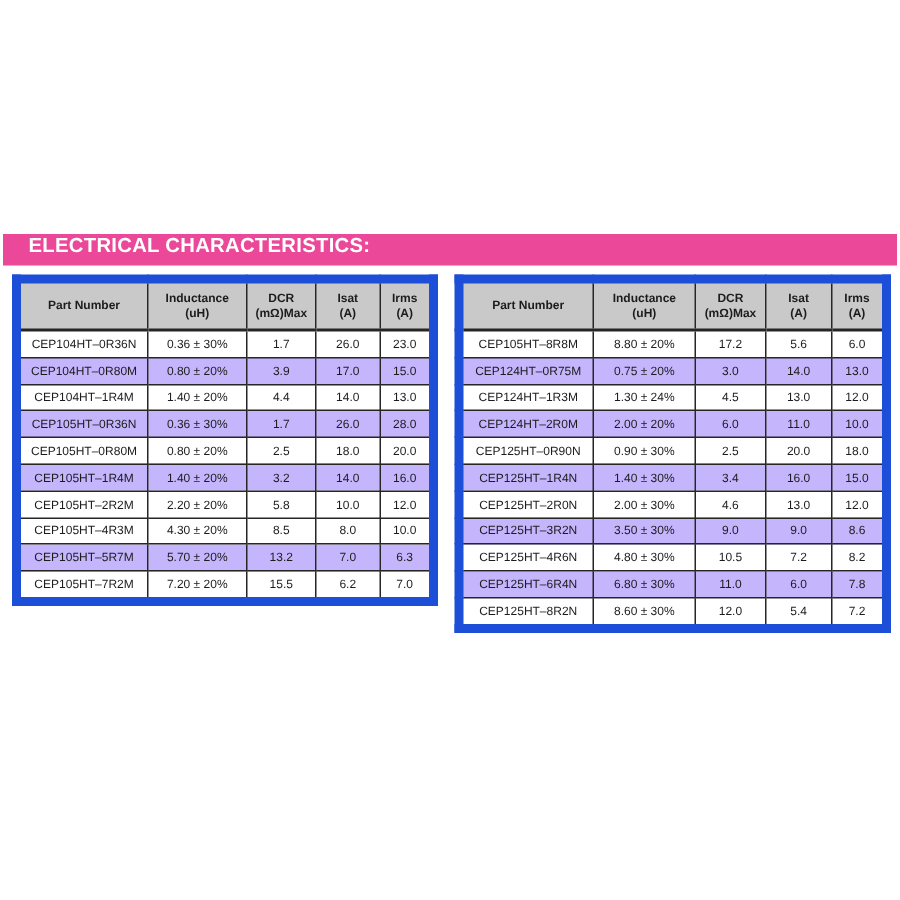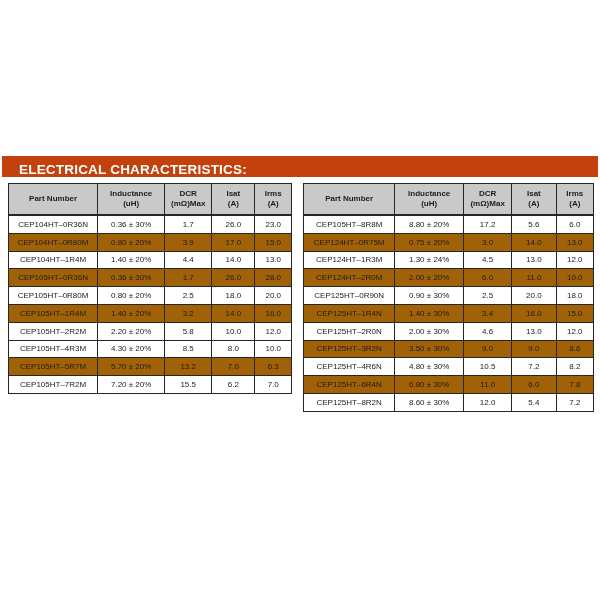--- a/index.html
+++ b/index.html
@@ -21,10 +21,10 @@
     width: 596px;
     height: 21px;
     box-sizing: border-box;
-    background: #c2410c;
+    background: #ec4899;
     color: #ffffff;
     display: flex;
-    align-items: flex-end;
+    align-items: flex-start;
     padding-left: 17px;
     font-weight: bold;
     font-size: 13.5px;

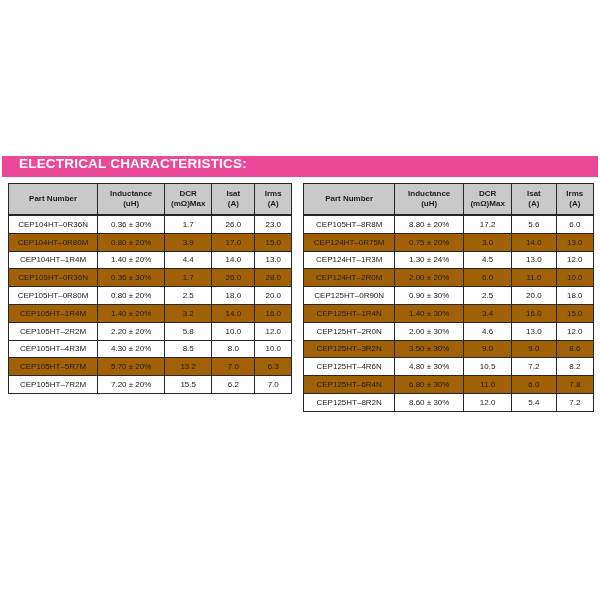--- a/index.html
+++ b/index.html
@@ -36,7 +36,7 @@
     border-collapse: collapse;
     table-layout: fixed;
     background: #ffffff;
-    border: 1px solid #1d4ed8;
+    border: 6px solid #1d4ed8;
     font-size: 8px;
     color: #1c1c1c;
   }

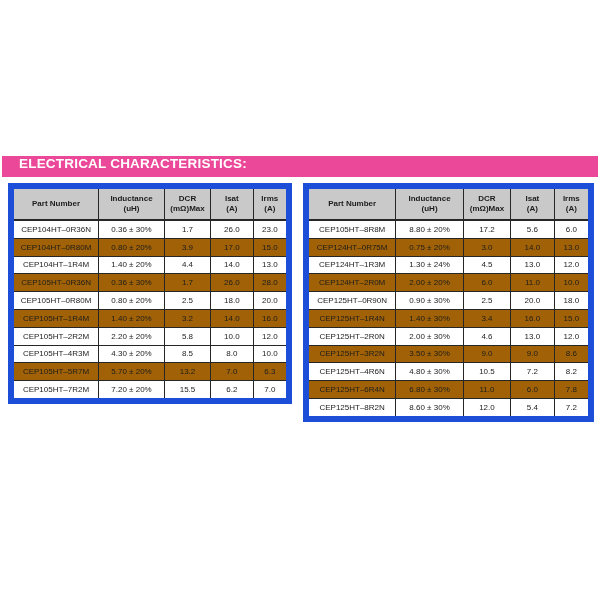--- a/index.html
+++ b/index.html
@@ -62,7 +62,7 @@
     vertical-align: middle;
     white-space: nowrap;
   }
-  .spec-table tr.shade td { background: #a16207; }
+  .spec-table tr.shade td { background: #c4b5fd; }
 </style>
 </head>
 <body>

